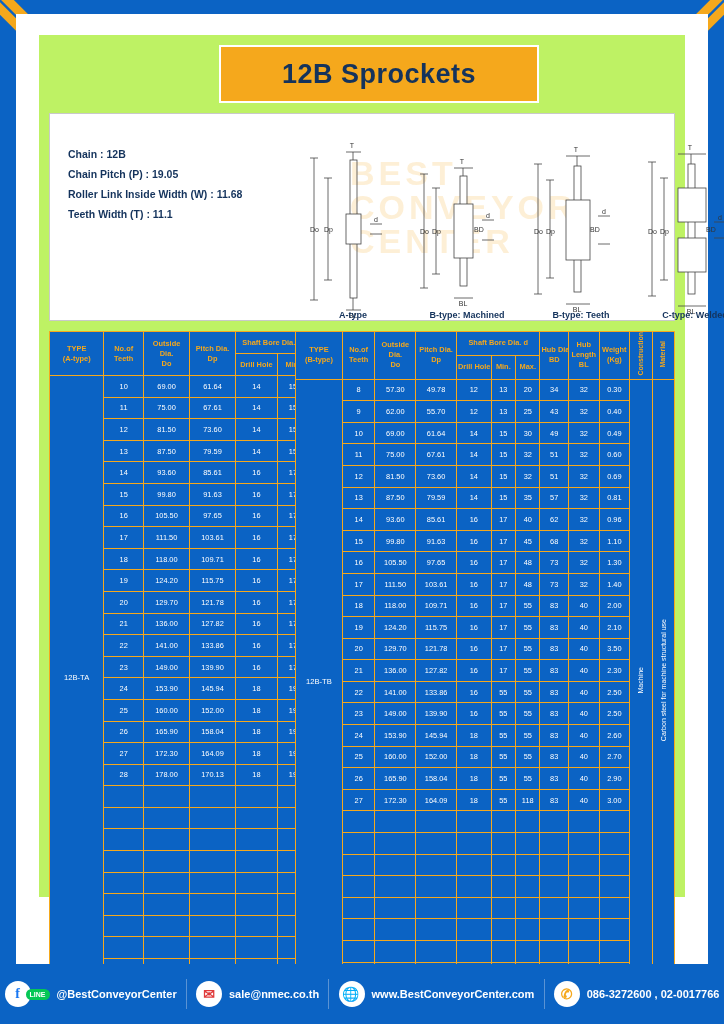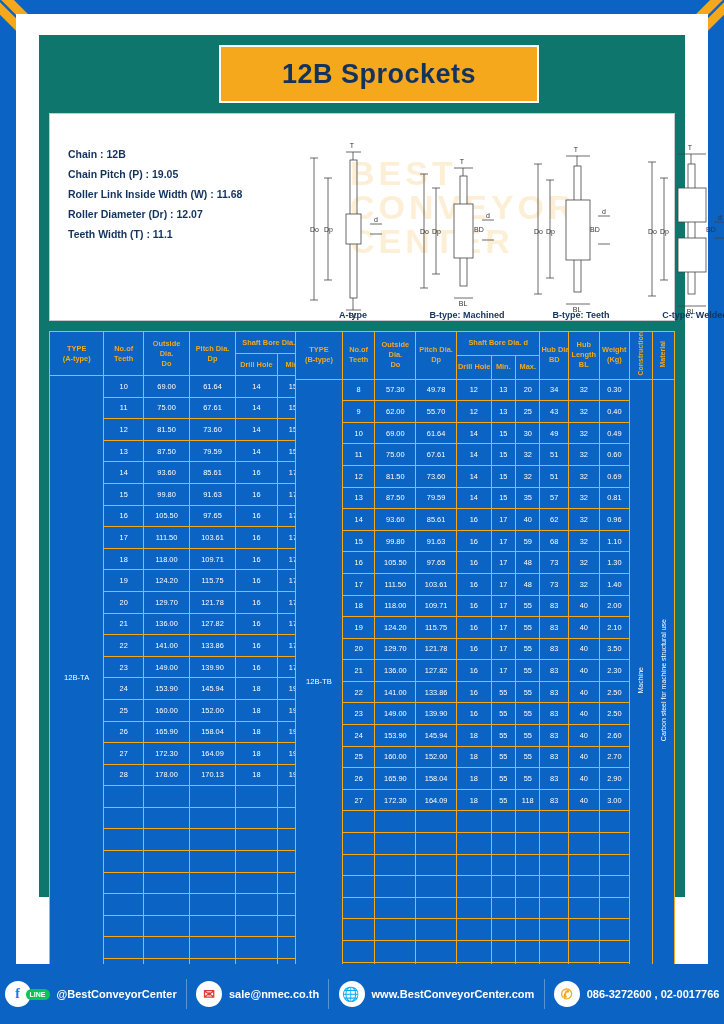--- a/index.html
+++ b/index.html
@@ -34,7 +34,7 @@
   .inner {
     position: absolute;
     left: 22px; top: 20px; right: 22px; bottom: 66px;
-    background: #0f766e;
+    background: #bef264;
   }
 
   

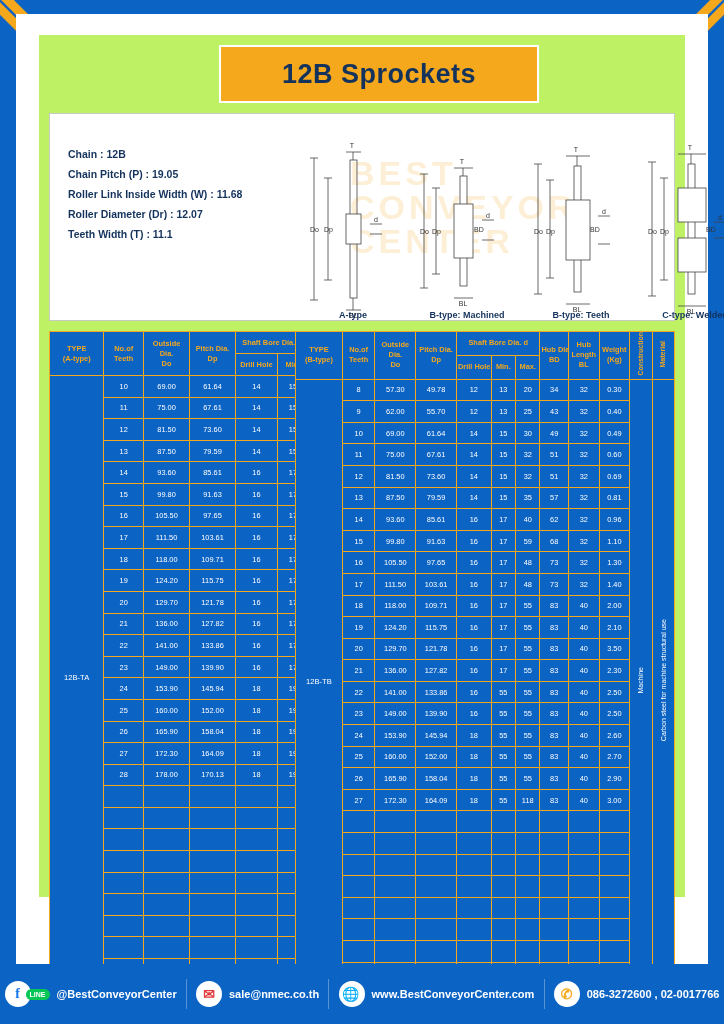--- a/index.html
+++ b/index.html
@@ -184,7 +184,6 @@
           <div>Chain  :  12B</div>
           <div>Chain Pitch (P)  :  19.05</div>
           <div>Roller Link Inside Width (W) : 11.68</div>
-          <div>Roller Diameter (Dr)  : 12.07</div>
           <div>Teeth Width (T)  :  11.1</div>
         </div>
 

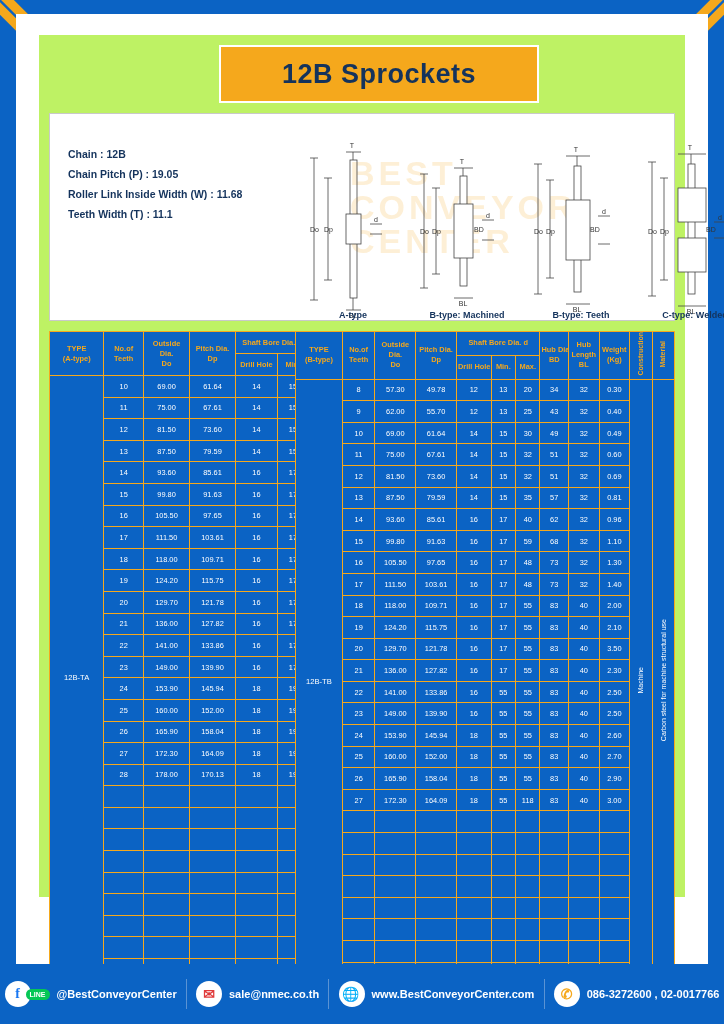--- a/index.html
+++ b/index.html
@@ -722,7 +722,7 @@
                   <td>91.63</td>
                   <td>16</td>
                   <td>17</td>
-                  <td>59</td>
+                  <td>45</td>
                   <td>68</td>
                   <td>32</td>
                   <td>1.10</td>

